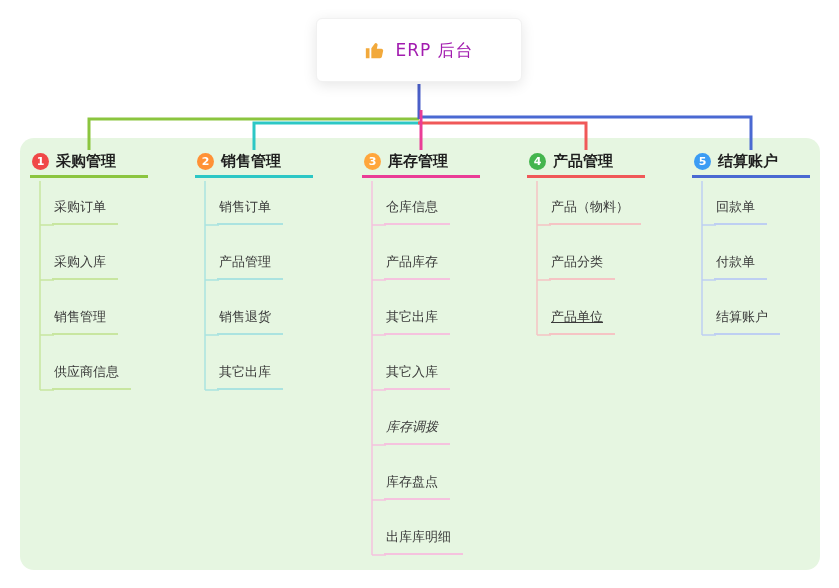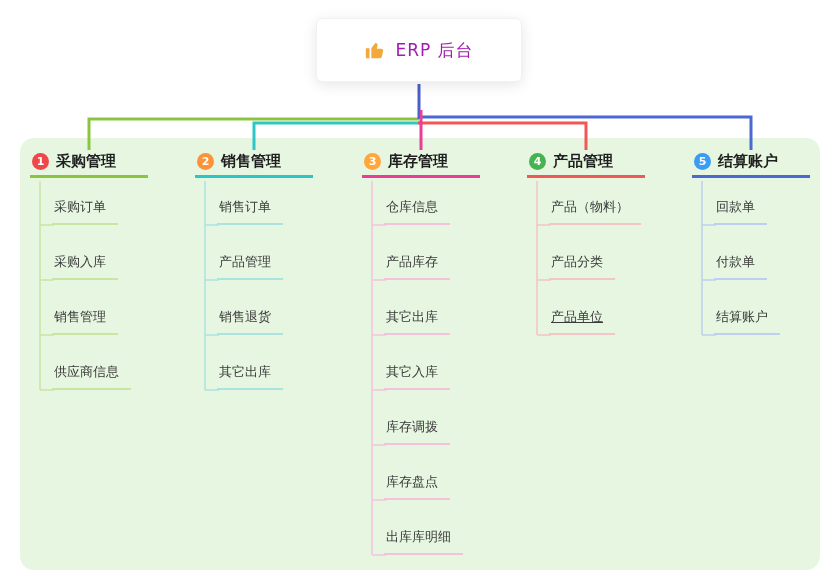--- a/index.html
+++ b/index.html
@@ -199,7 +199,7 @@
       <span class="child-label" style="border-bottom-color: rgb(245, 194, 222);">其它入库</span>
     </div>
     <div class="child">
-      <span class="child-label" style="border-bottom-color: rgb(245, 194, 222);">库存调拨</span>
+      <span class="child-label" style="border-bottom-color: rgb(245, 194, 222); font-style: italic;">库存调拨</span>
     </div>
     <div class="child">
       <span class="child-label" style="border-bottom-color: rgb(245, 194, 222);">库存盘点</span>

